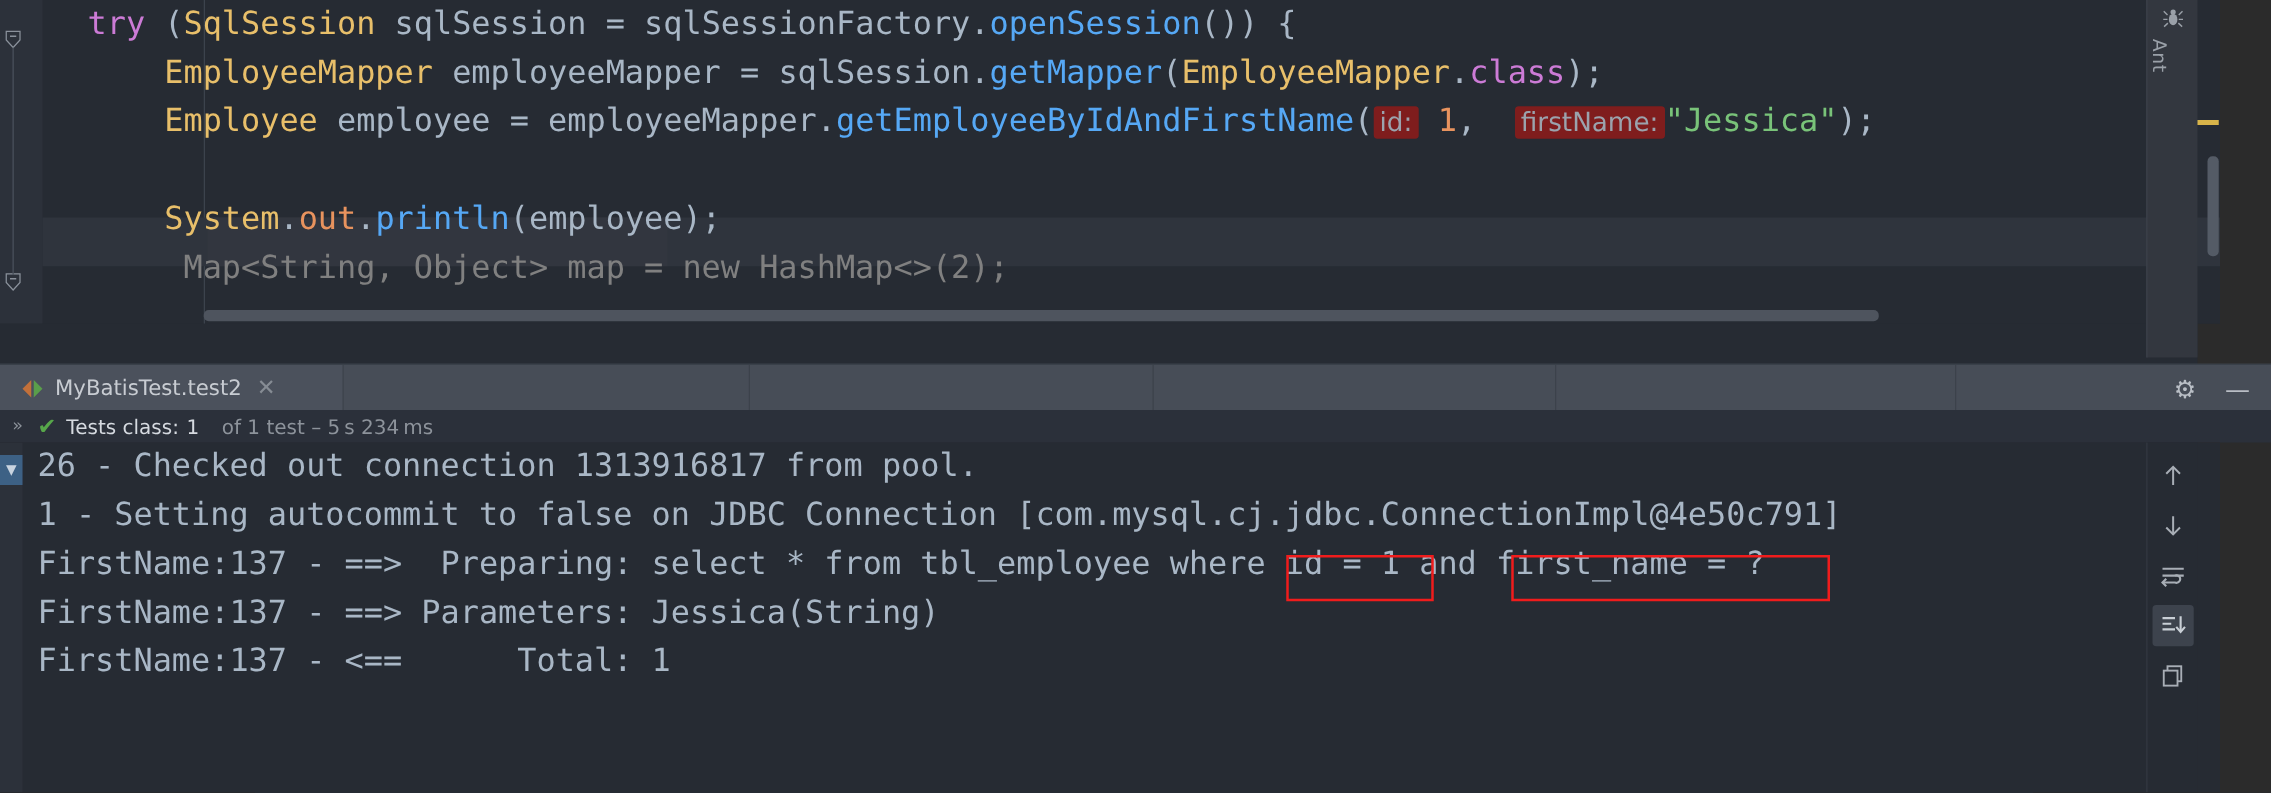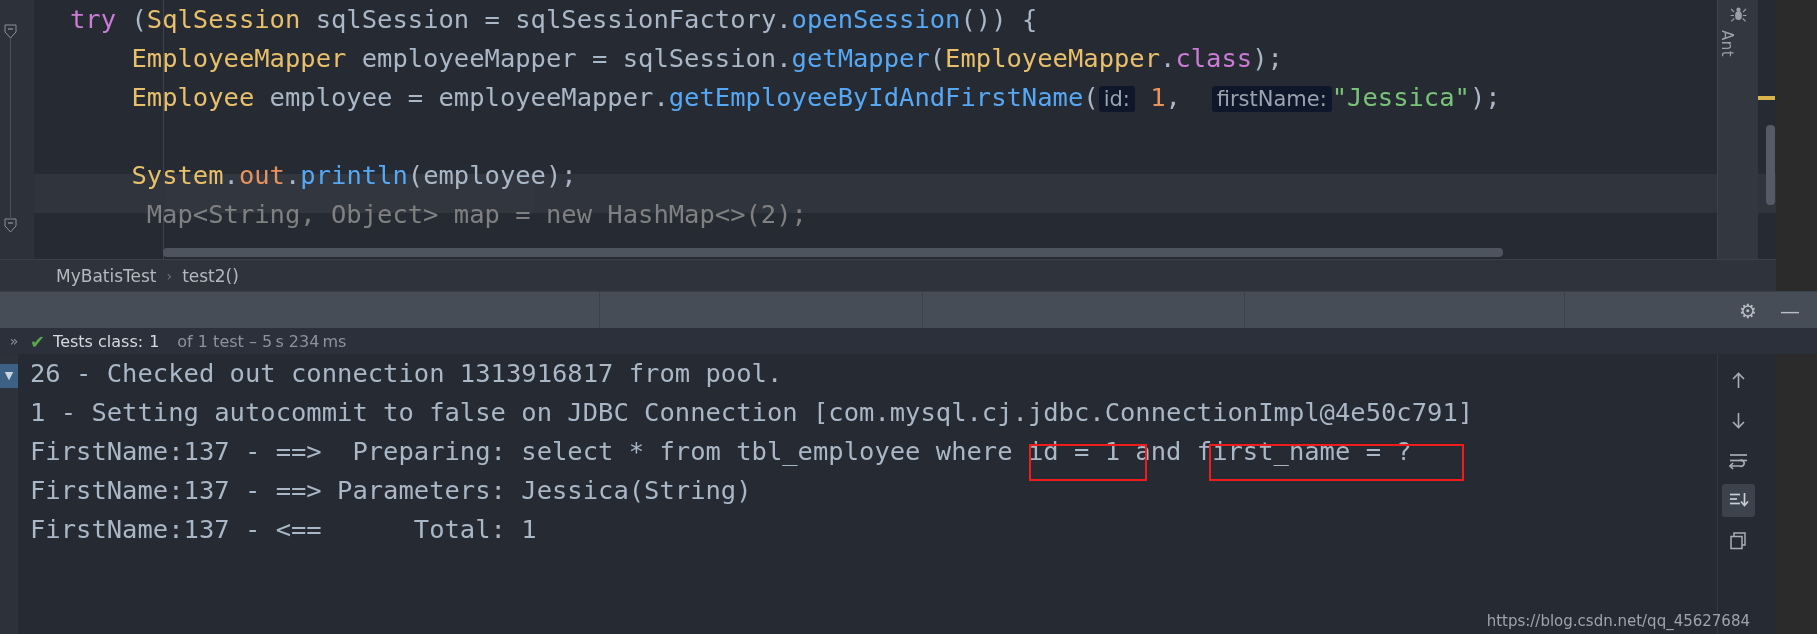--- a/index.html
+++ b/index.html
@@ -89,7 +89,7 @@
   .dim  { color: #808080; }
   .hint {
     color: #9ba3ad;
-    background: #0f172a;
+    background: #7f1d1d;
     border-radius: 3px;
     padding: 1px 5px;
     font-family: "DejaVu Sans", sans-serif;

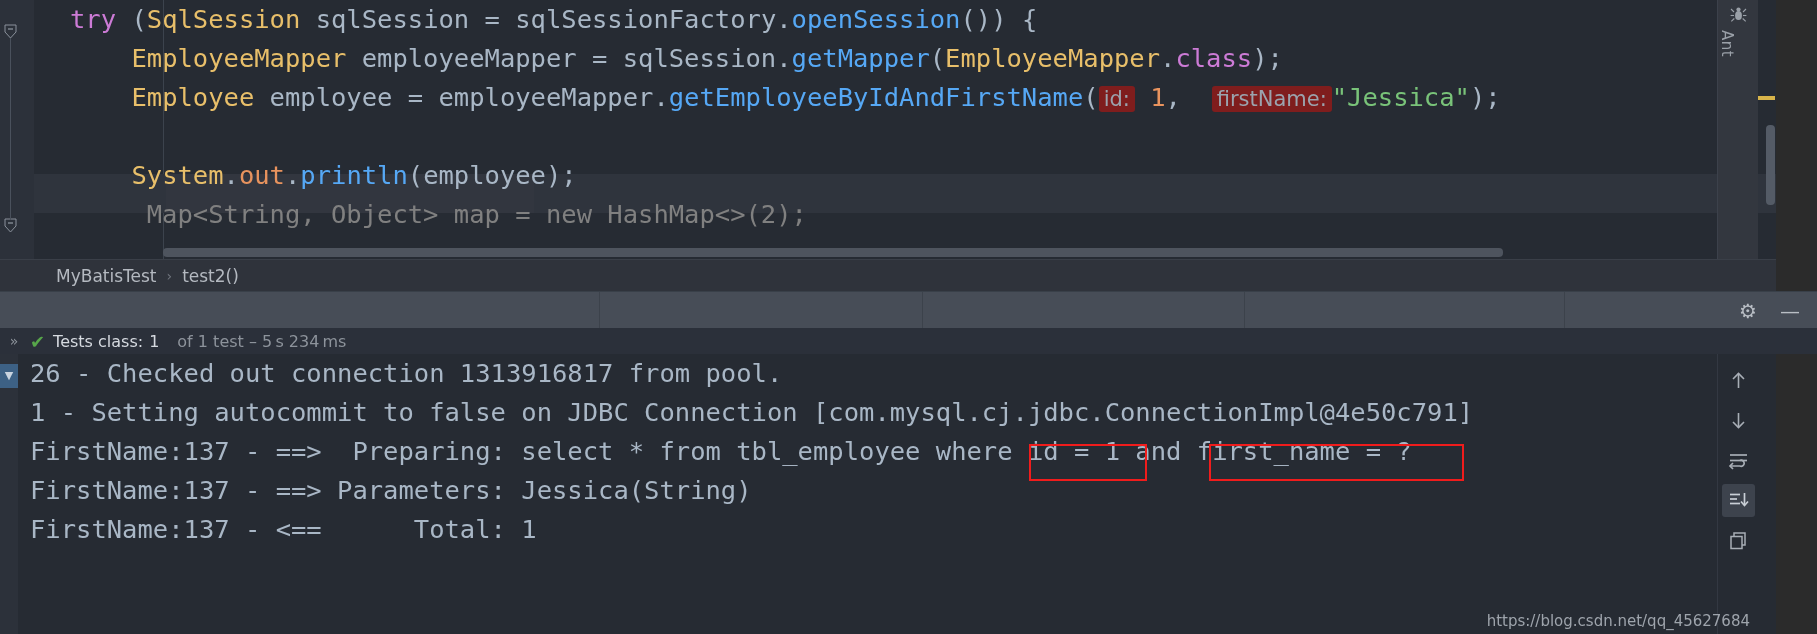--- a/index.html
+++ b/index.html
@@ -382,11 +382,6 @@
     </div>
   </div>
 
-  <div class="breadcrumb">
-    <span>MyBatisTest</span>
-    <span class="bc-sep">›</span>
-    <span>test2()</span>
-  </div>
 
   <div class="tabbar">
     <div class="tab-cell" style="left:275px;width:325px;"></div>

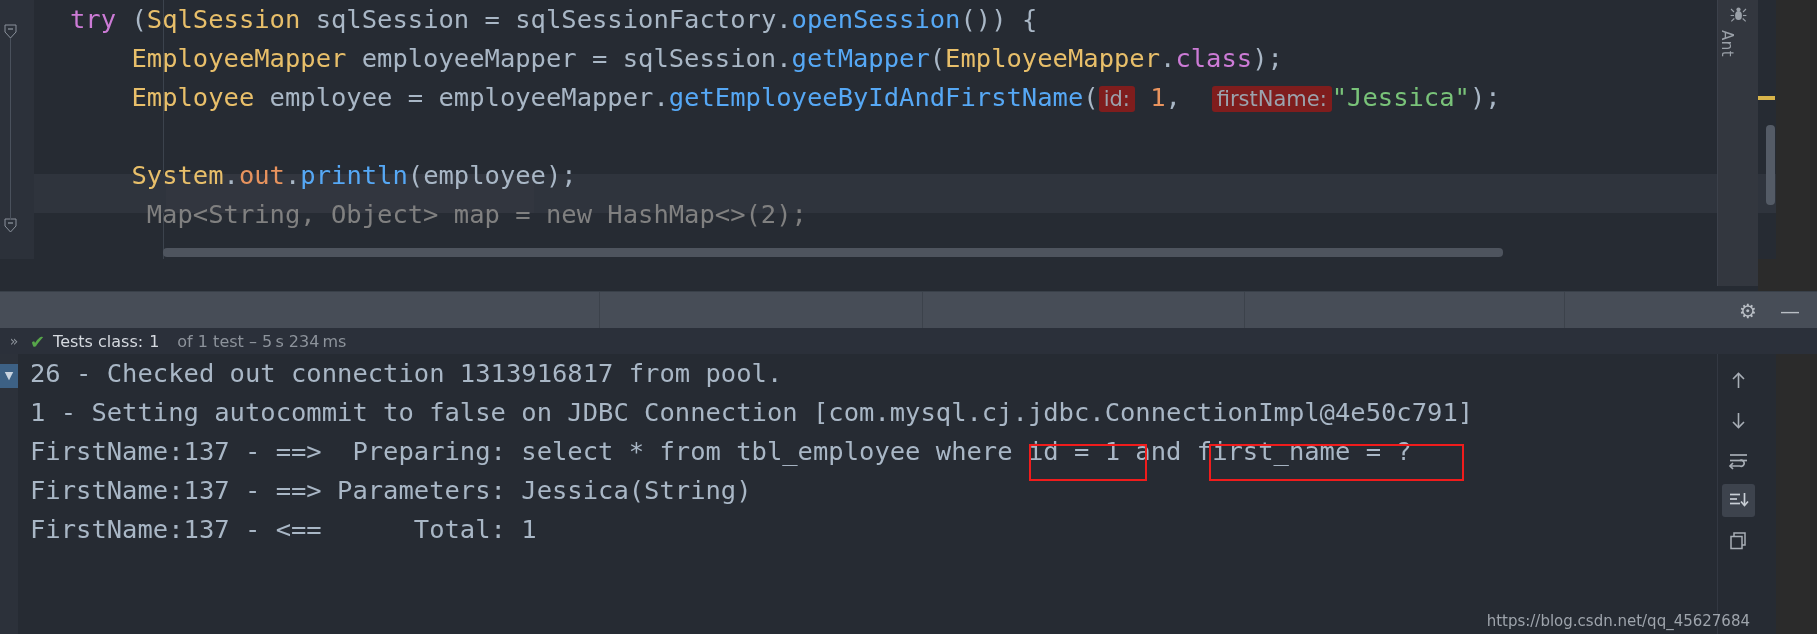--- a/index.html
+++ b/index.html
@@ -389,6 +389,14 @@
     <div class="tab-cell" style="left:923px;width:322px;"></div>
     <div class="tab-cell" style="left:1245px;width:320px;"></div>
 
+    <div class="run-tab">
+      <span class="tab-icon">
+        <span class="lt"></span>
+          <span class="rt"></span>
+      </span>
+      <span>MyBatisTest.test2</span>
+      <span class="tab-close">✕</span>
+    </div>
     <div class="tab-underline"></div>
 
     <div class="gear-btn">⚙</div>

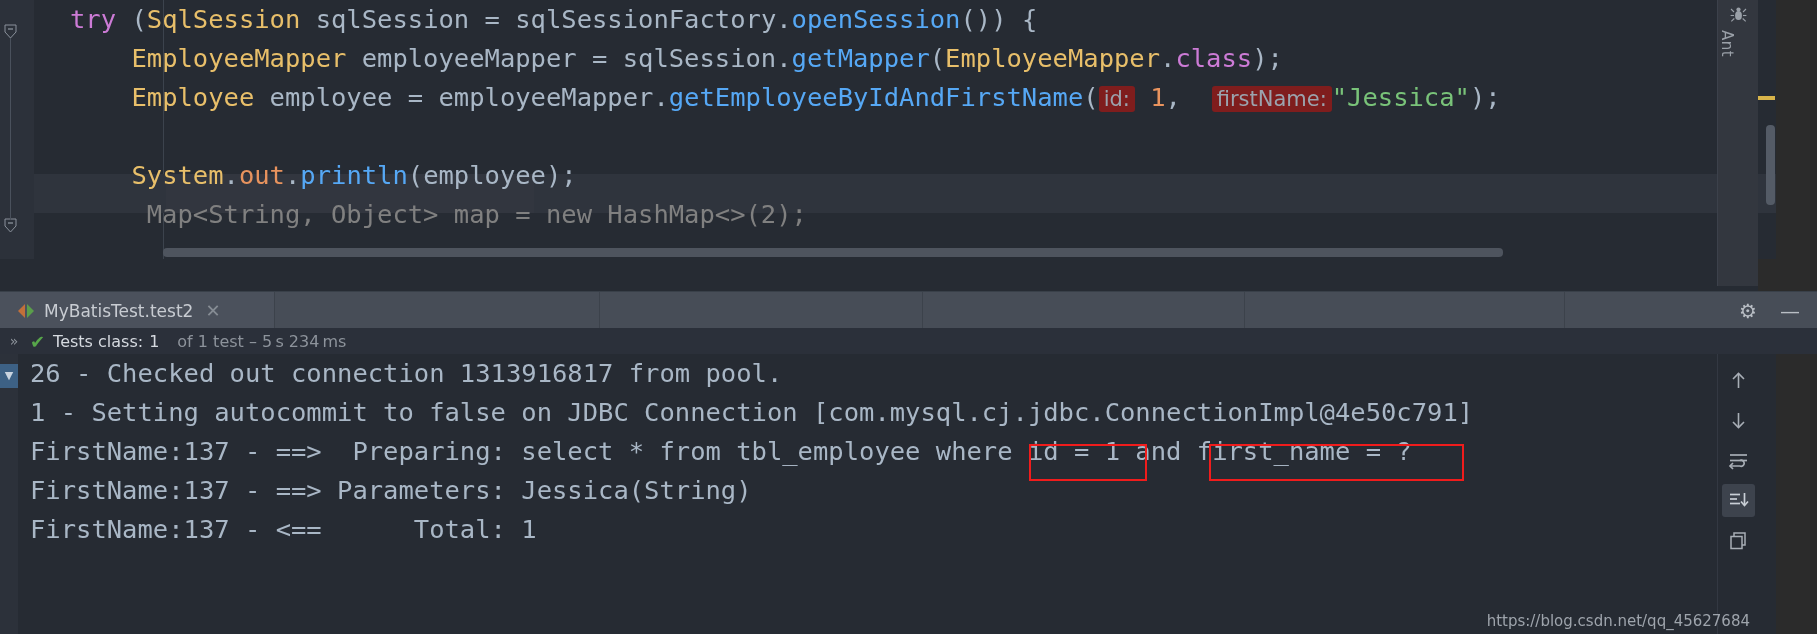--- a/index.html
+++ b/index.html
@@ -459,7 +459,6 @@
     </div>
   </div>
 
-  <div class="watermark">https://blog.csdn.net/qq_45627684</div>
 
 </div>
 

